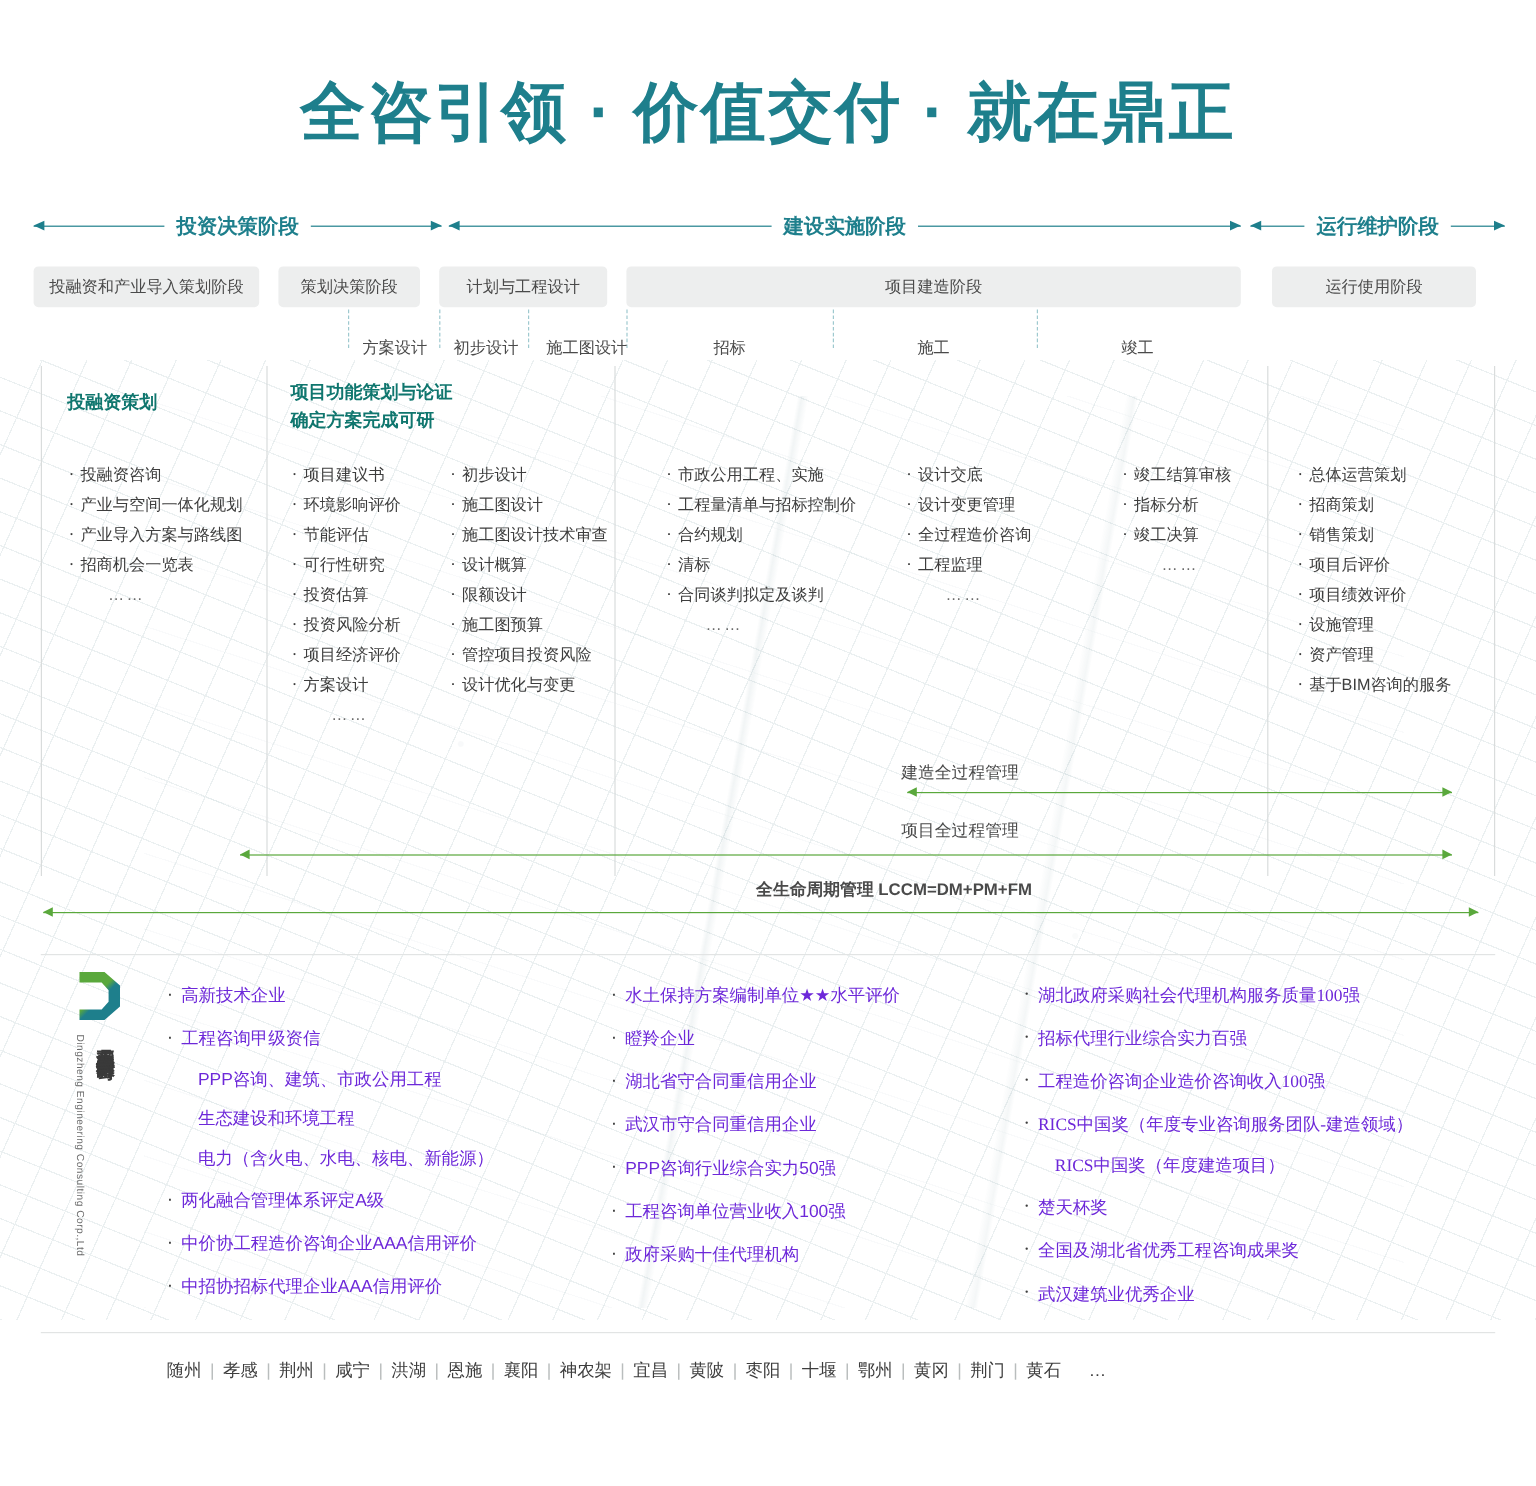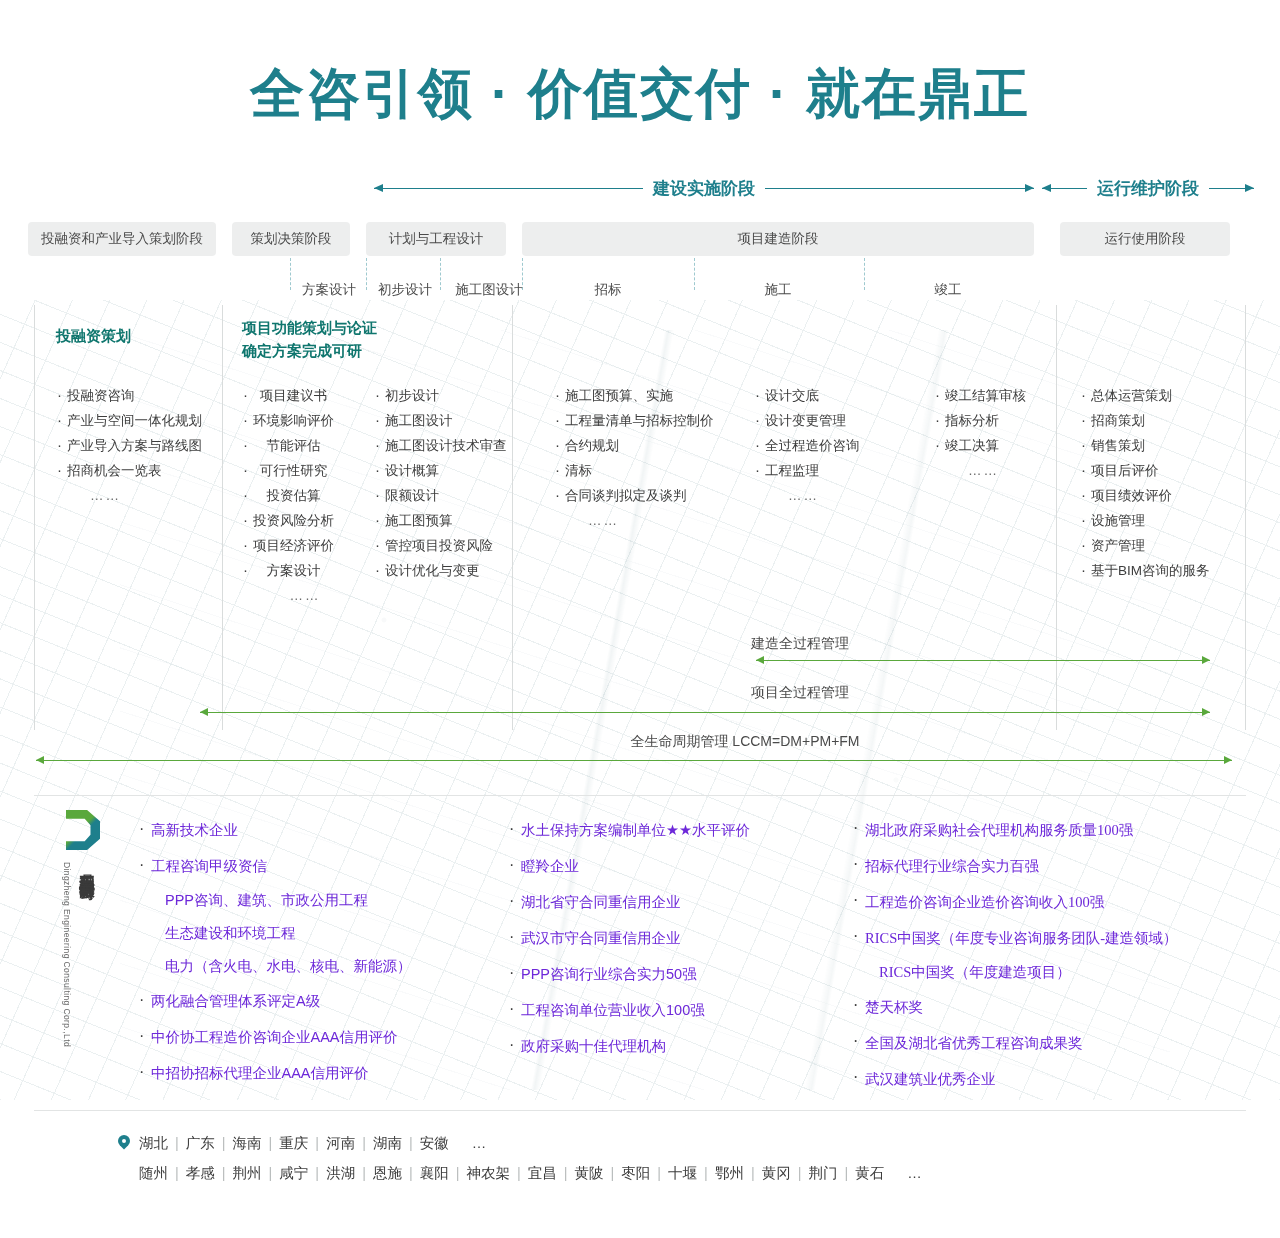--- a/index.html
+++ b/index.html
@@ -163,6 +163,11 @@
 <div class="title">全咨引领 · 价值交付 · 就在鼎正</div>
 
 <div class="phase-arrows">
+  <div class="arrow-group" style="left:28px; width:340px;">
+    <div class="arrow-line left"></div>
+    <div class="arrow-label">投资决策阶段</div>
+    <div class="arrow-line right"></div>
+  </div>
   <div class="arrow-group" style="left:374px; width:660px;">
     <div class="arrow-line left"></div>
     <div class="arrow-label">建设实施阶段</div>

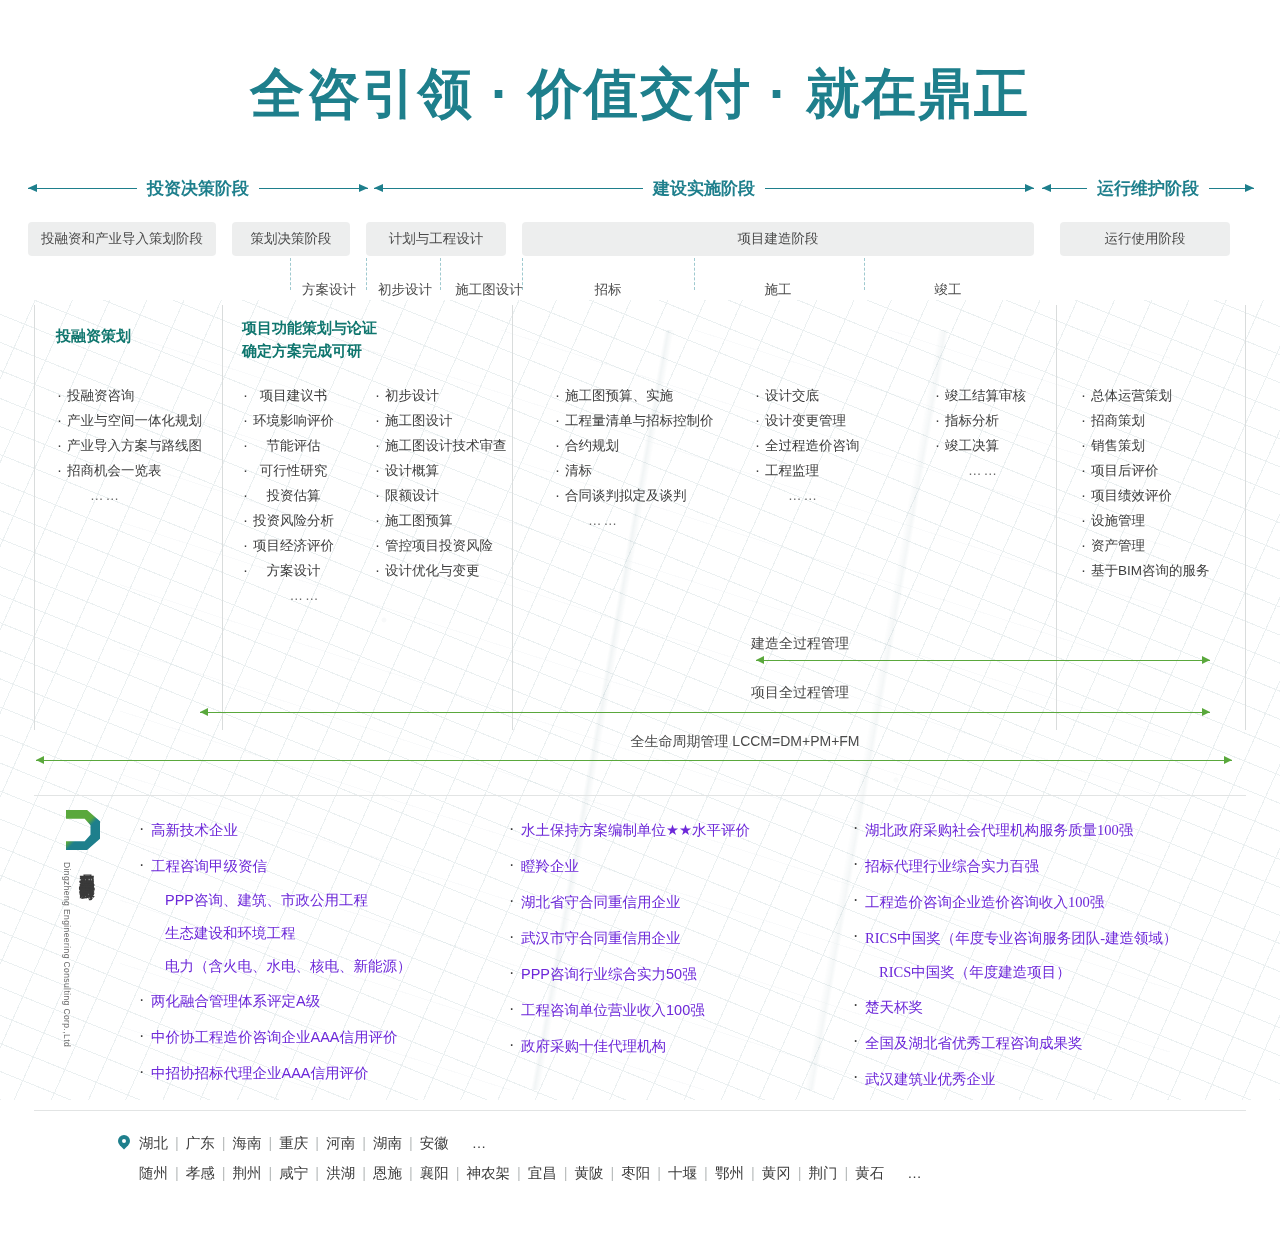--- a/index.html
+++ b/index.html
@@ -220,7 +220,7 @@
     <div>项目功能策划与论证</div>
     <div>确定方案完成可研</div>
   </div>
-  <ul class="items" style="left:208px; top:78px;text-align:center;">
+  <ul class="items" style="left:208px; top:78px;">
     <li>项目建议书</li>
     <li>环境影响评价</li>
     <li>节能评估</li>

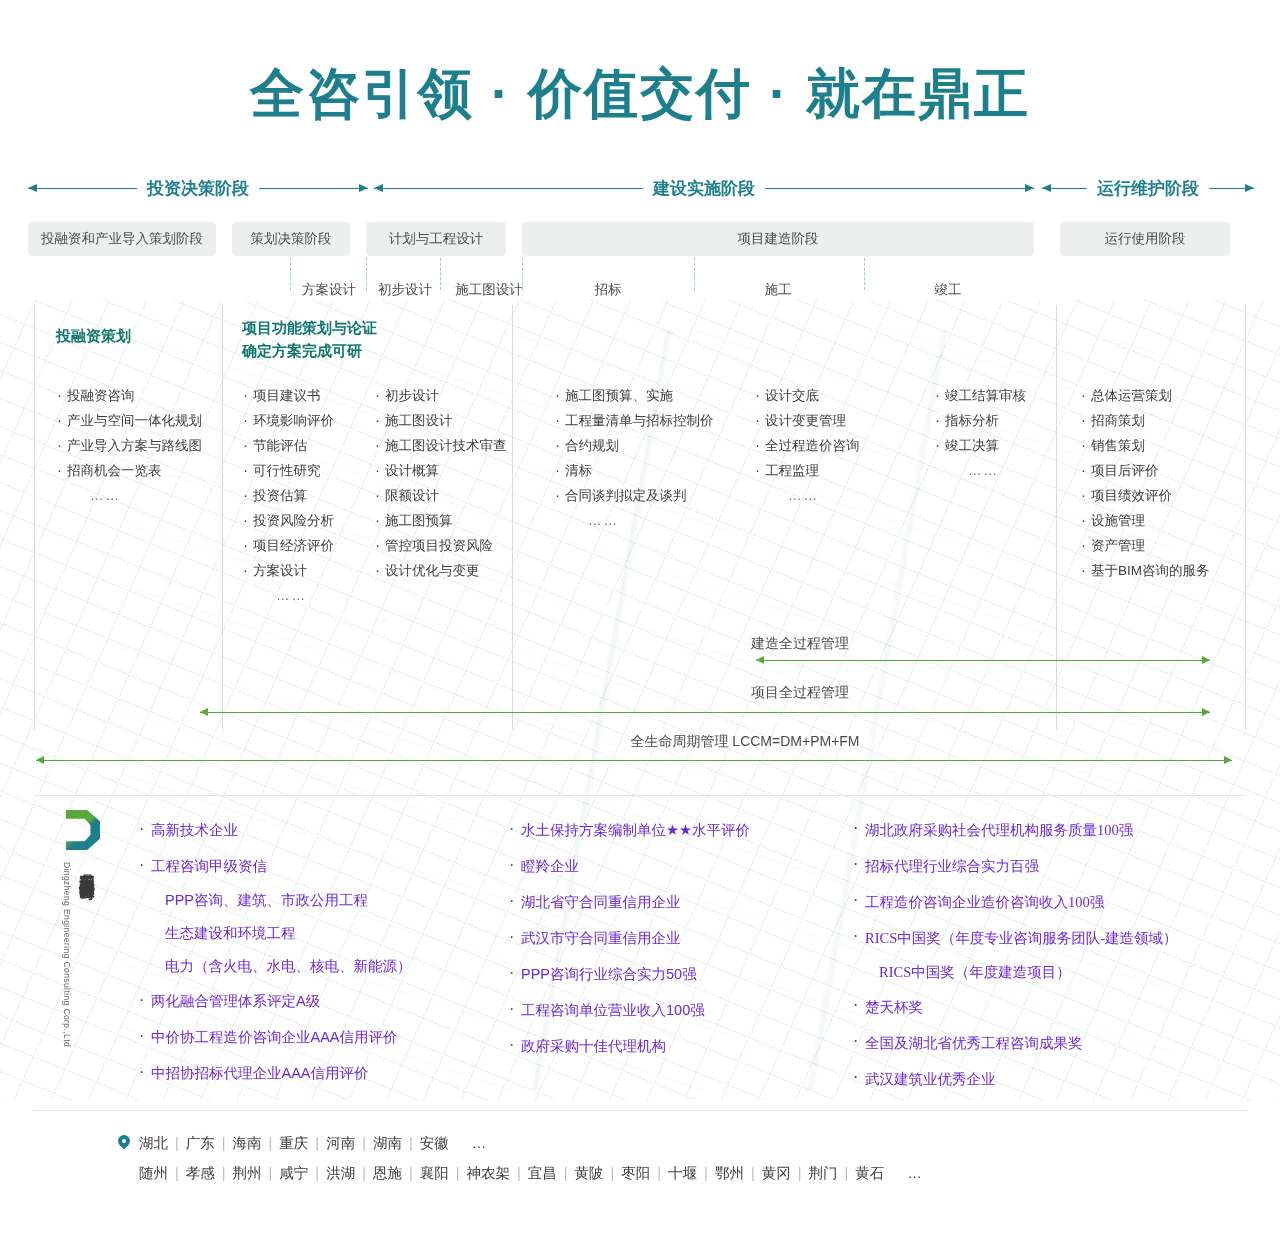--- a/index.html
+++ b/index.html
@@ -244,7 +244,7 @@
   </ul>
 
   <ul class="items" style="left:520px; top:78px;">
-    <li>施工图预算、实施</li>
+    <li>市政公用工程、实施</li>
     <li>工程量清单与招标控制价</li>
     <li>合约规划</li>
     <li>清标</li>

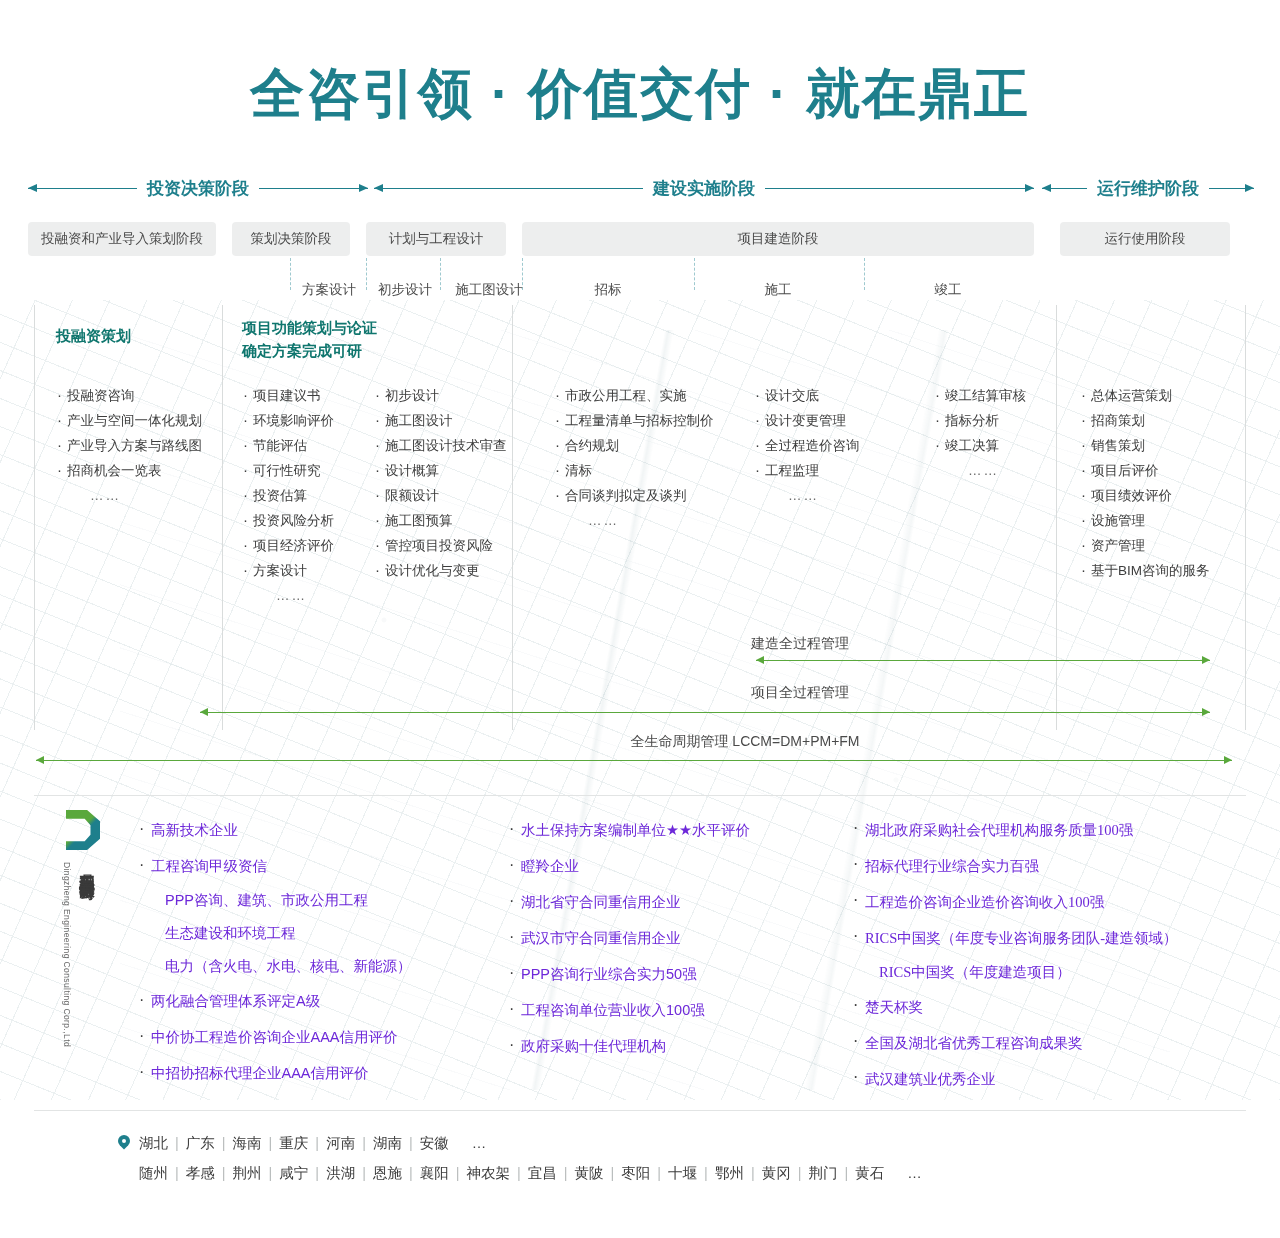--- a/index.html
+++ b/index.html
@@ -285,7 +285,7 @@
 <div class="span-label" style="left:700px; top:684px; width:200px;">项目全过程管理</div>
 <div class="span-bar green" style="left:200px; top:712px; width:1010px;"></div>
 
-<div class="span-label" style="left:585px; top:733px; width:320px;">全生命周期管理 LCCM=DM+PM+FM</div>
+<div class="span-label" style="left:585px; top:733px; width:320px;font-weight:bold;">全生命周期管理 LCCM=DM+PM+FM</div>
 <div class="span-bar green" style="left:36px; top:760px; width:1196px;"></div>
 
 <div class="divider" style="top:795px;"></div>

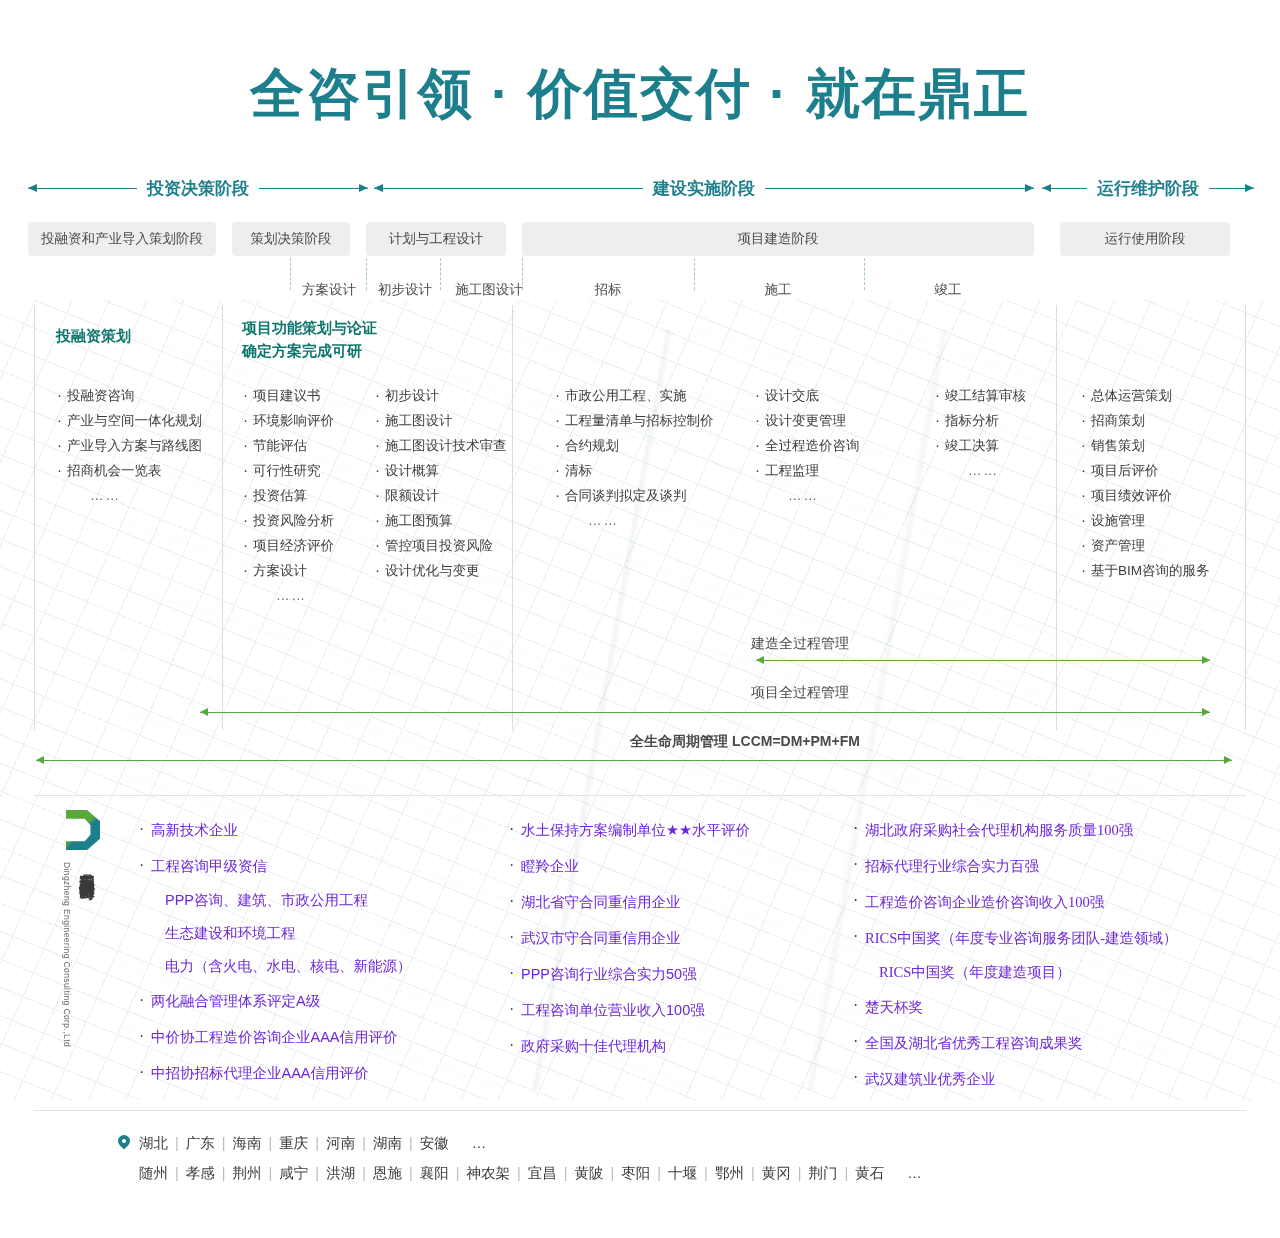--- a/index.html
+++ b/index.html
@@ -333,9 +333,6 @@
 <div class="divider" style="top:1110px;"></div>
 
 <div class="footer">
-  <div class="footer-row">
-    <span class="pin"></span><span>湖北</span><span class="sep">|</span><span>广东</span><span class="sep">|</span><span>海南</span><span class="sep">|</span><span>重庆</span><span class="sep">|</span><span>河南</span><span class="sep">|</span><span>湖南</span><span class="sep">|</span><span>安徽</span><span class="sep" style="padding-left:12px">&nbsp;</span><span>…</span>
-  </div>
   <div class="footer-row" style="padding-left:21px;">
     <span>随州</span><span class="sep">|</span><span>孝感</span><span class="sep">|</span><span>荆州</span><span class="sep">|</span><span>咸宁</span><span class="sep">|</span><span>洪湖</span><span class="sep">|</span><span>恩施</span><span class="sep">|</span><span>襄阳</span><span class="sep">|</span><span>神农架</span><span class="sep">|</span><span>宜昌</span><span class="sep">|</span><span>黄陂</span><span class="sep">|</span><span>枣阳</span><span class="sep">|</span><span>十堰</span><span class="sep">|</span><span>鄂州</span><span class="sep">|</span><span>黄冈</span><span class="sep">|</span><span>荆门</span><span class="sep">|</span><span>黄石</span><span class="sep" style="padding-left:12px">&nbsp;</span><span>…</span>
   </div>

